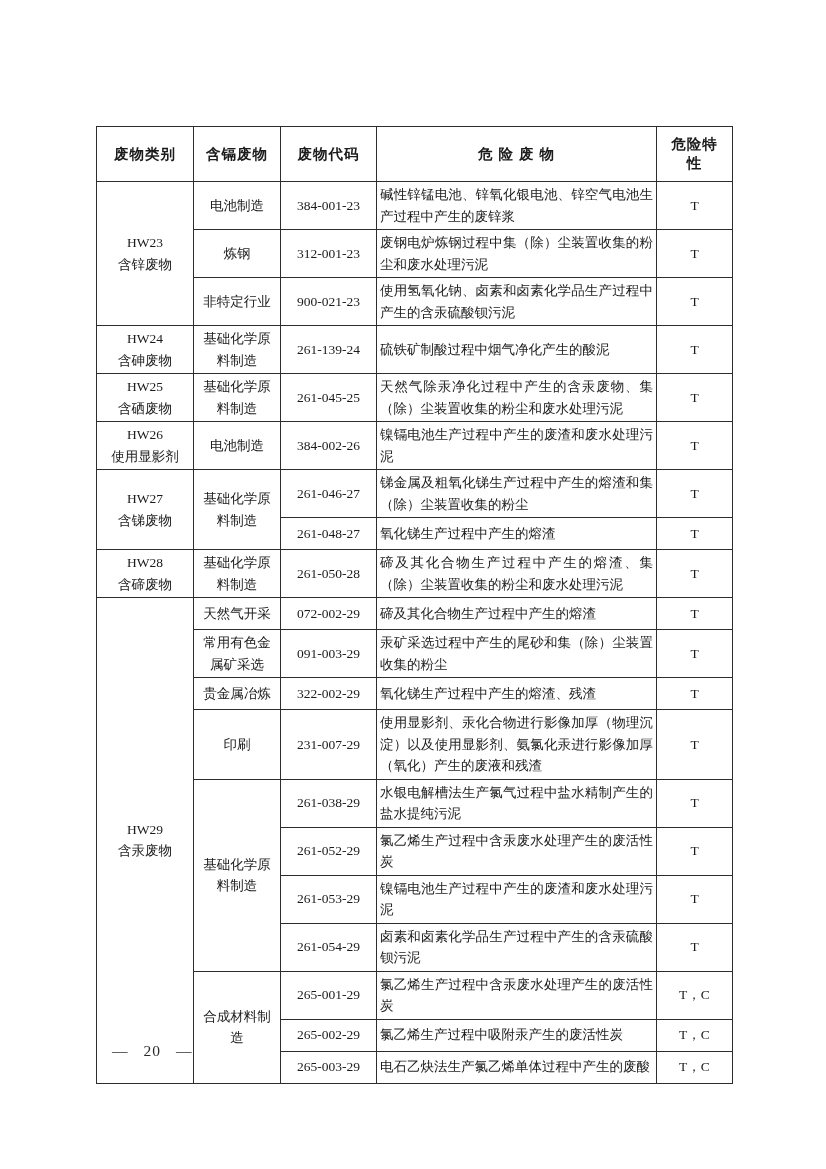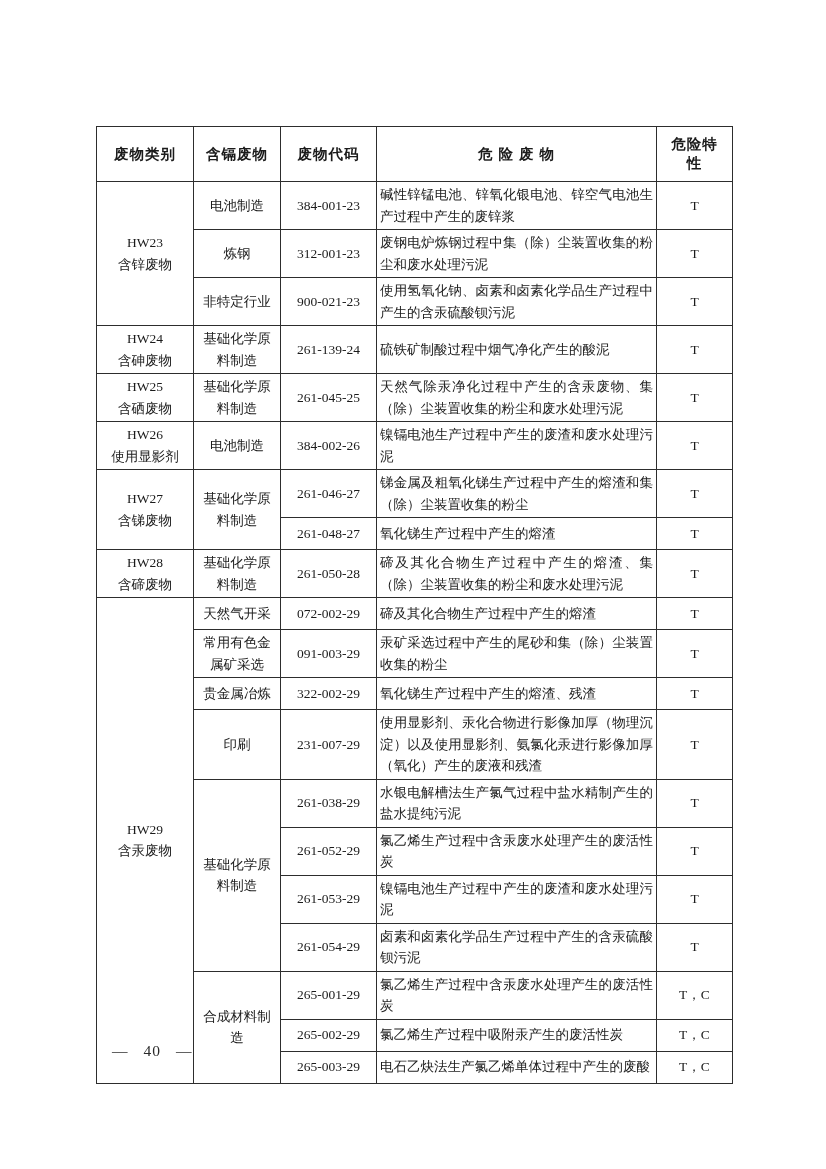--- a/index.html
+++ b/index.html
@@ -235,7 +235,7 @@
 
   <div class="footer">
     <span>—</span>
-    <span>40</span>
+    <span>20</span>
     <span>—</span>
   </div>
 

